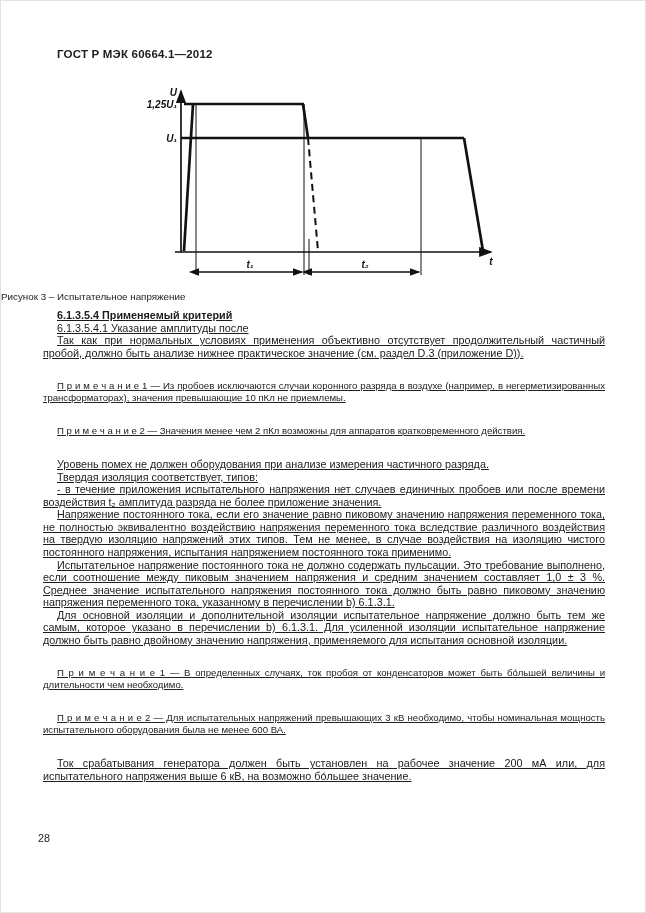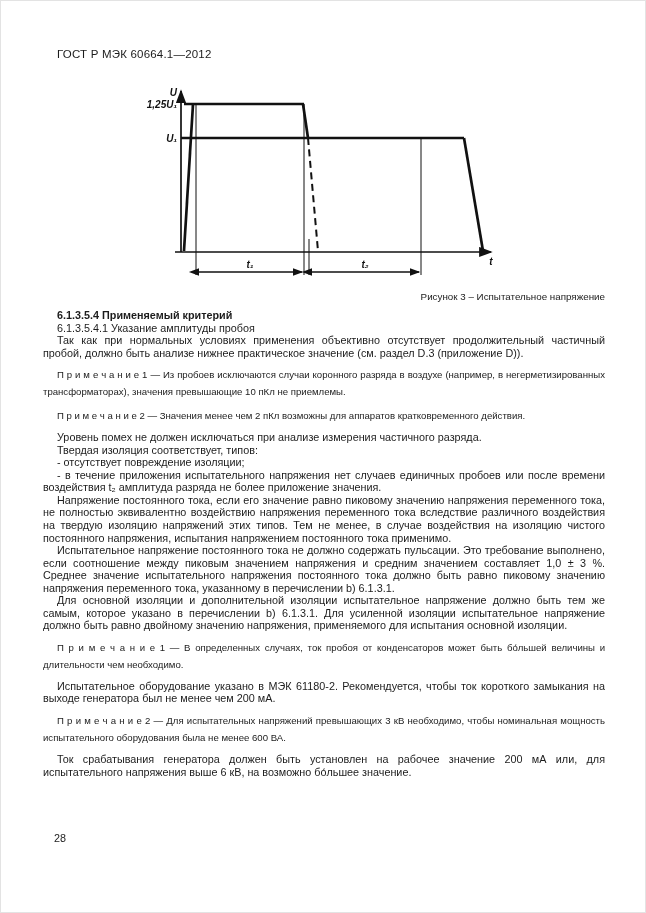--- a/index.html
+++ b/index.html
@@ -10,7 +10,7 @@
   }
   .doc-header {
     position:absolute; left:56px; top:47px;
-    font-size:11.5px; font-weight:normal; letter-spacing:0.2px;
+    font-size:11.5px; font-weight:bold; letter-spacing:0.2px;
   }
   .figure-wrap { position:absolute; left:0; top:78px; width:646px; height:215px; }
   .fig-label { font-family:"Liberation Sans", sans-serif; font-weight:bold; font-style:italic; font-size:10px; fill:#111; }

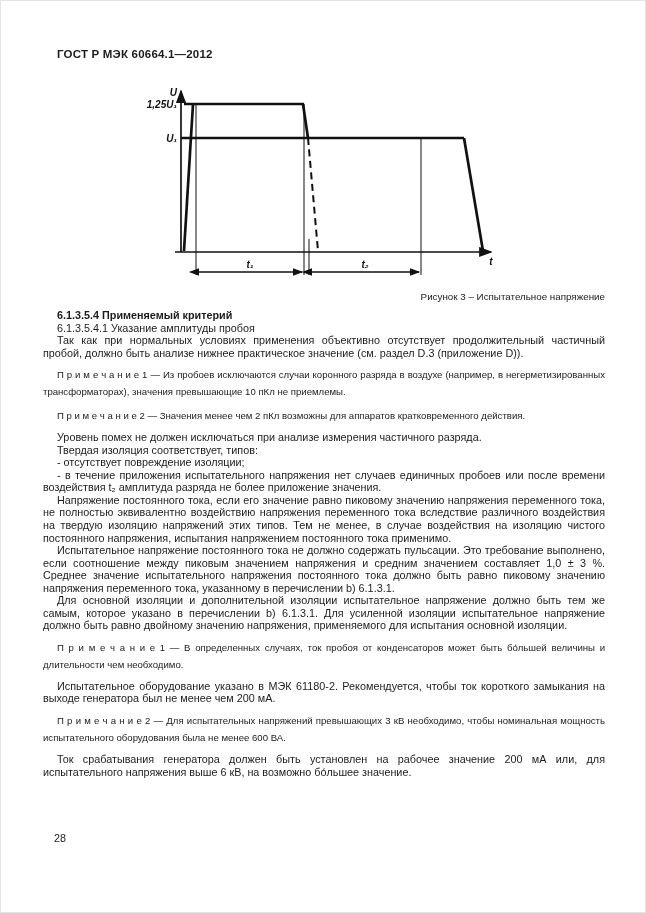--- a/index.html
+++ b/index.html
@@ -15,8 +15,8 @@
   .figure-wrap { position:absolute; left:0; top:78px; width:646px; height:215px; }
   .fig-label { font-family:"Liberation Sans", sans-serif; font-weight:bold; font-style:italic; font-size:10px; fill:#111; }
   .fig-caption {
-    position:absolute; left:0; top:290px; width:596px; text-align:right;
-    font-size:9.8px; color:#222;padding-left:8px;
+    position:absolute; left:0; top:290px; width:596px; text-align:left;
+    font-size:9.8px; color:#222;
   }
   .body-text {
     position:absolute; left:42px; top:308px; width:562px;

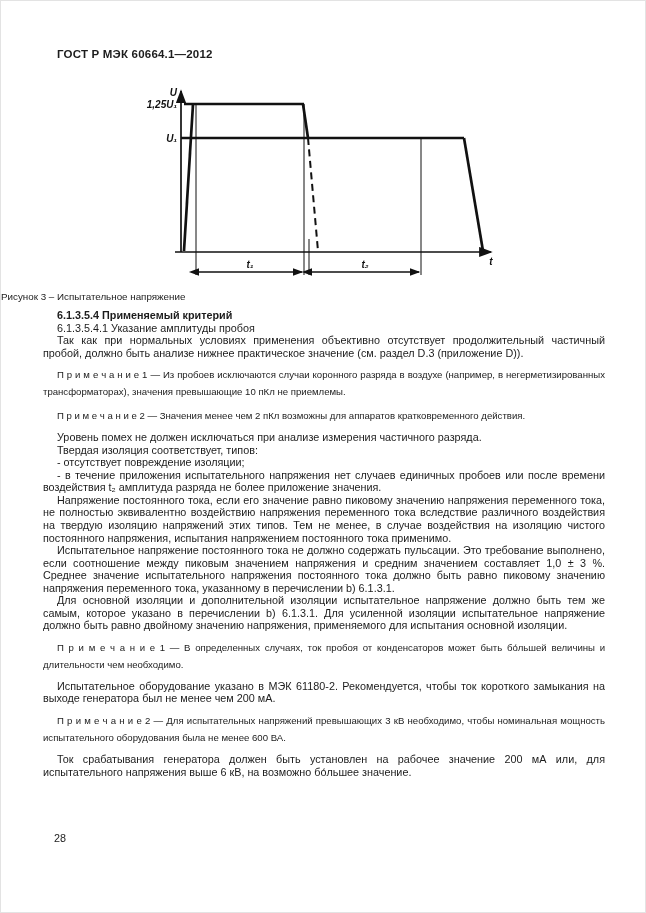--- a/index.html
+++ b/index.html
@@ -22,7 +22,7 @@
     position:absolute; left:42px; top:308px; width:562px;
     font-size:10.8px; line-height:12.55px; text-align:justify;
   }
-  .body-text p { margin:0; text-indent:14px; }
+  .body-text p { margin:0; text-indent:14px;text-decoration:underline; }
   .body-text p.heading { font-weight:bold; }
   .body-text p.note { font-size:9.6px; line-height:17px; margin:7px 0; color:#222; }
   .page-number { position:absolute; left:53px; top:831px; font-size:10.8px; }

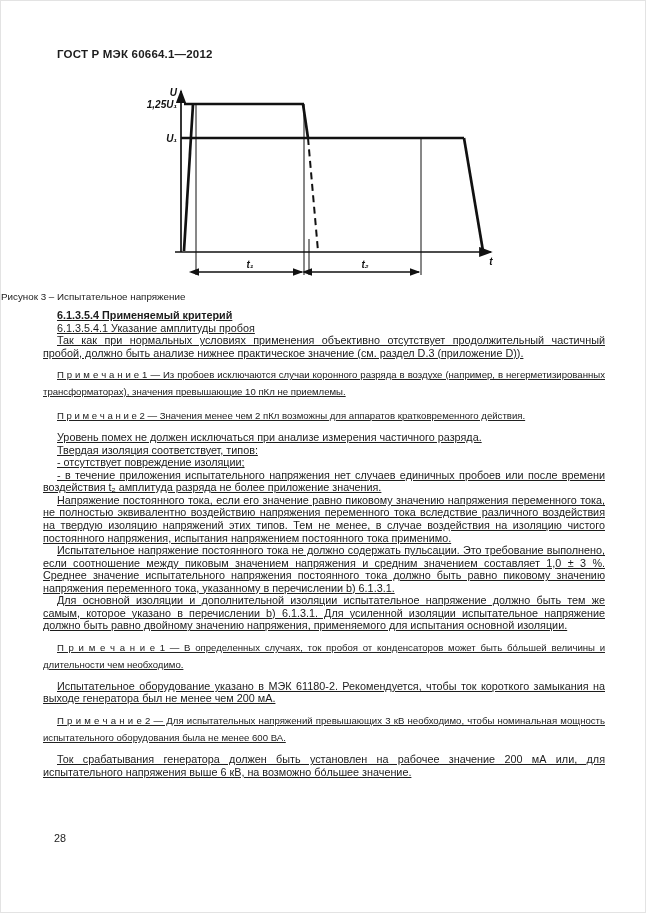--- a/index.html
+++ b/index.html
@@ -77,7 +77,7 @@
 
   <div class="body-text" id="content">
       <p class="heading">6.1.3.5.4 Применяемый критерий</p>
-      <p class="para">6.1.3.5.4.1 Указание амплитуды пробоя</p>
+      <p class="para">6.1.3.5.4.1 Указание амплитуды после</p>
       <p class="para">Так как при нормальных условиях применения объективно отсутствует продолжительный частичный пробой, должно быть анализе нижнее практическое значение (см. раздел D.3 (приложение D)).</p>
       <p class="note">П р и м е ч а н и е  1 — Из пробоев исключаются случаи коронного разряда в воздухе (например, в негерметизированных трансформаторах), значения превышающие 10 пКл не приемлемы.</p>
       <p class="note">П р и м е ч а н и е  2 — Значения менее чем 2 пКл возможны для аппаратов кратковременного действия.</p>

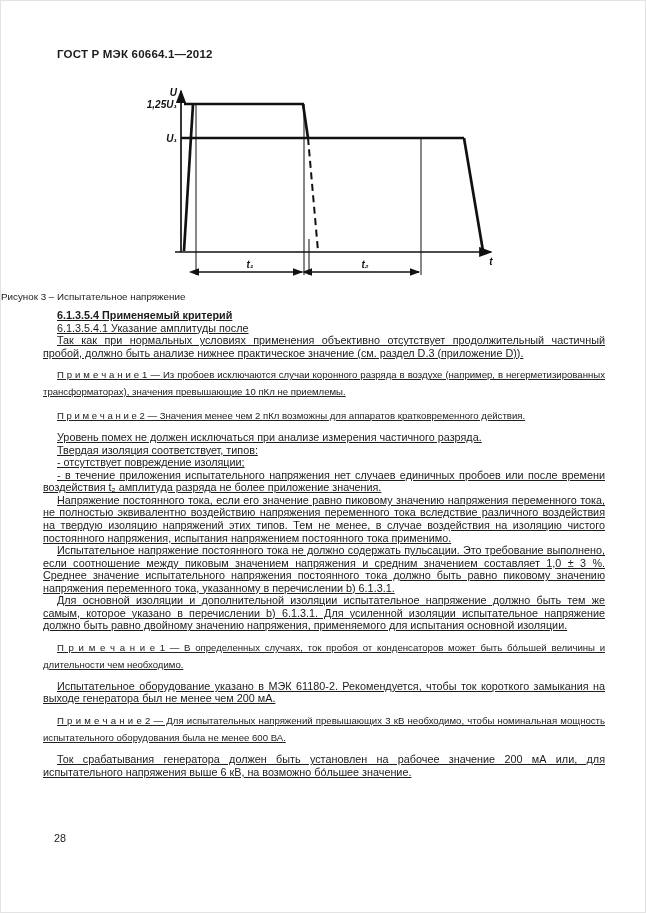--- a/index.html
+++ b/index.html
@@ -24,7 +24,7 @@
   }
   .body-text p { margin:0; text-indent:14px;text-decoration:underline; }
   .body-text p.heading { font-weight:bold; }
-  .body-text p.note { font-size:9.6px; line-height:17px; margin:7px 0; color:#222; }
+  .body-text p.note { font-size:9.6px; line-height:12px; margin:21px 0; color:#222; }
   .page-number { position:absolute; left:53px; top:831px; font-size:10.8px; }
 </style>
 </head>

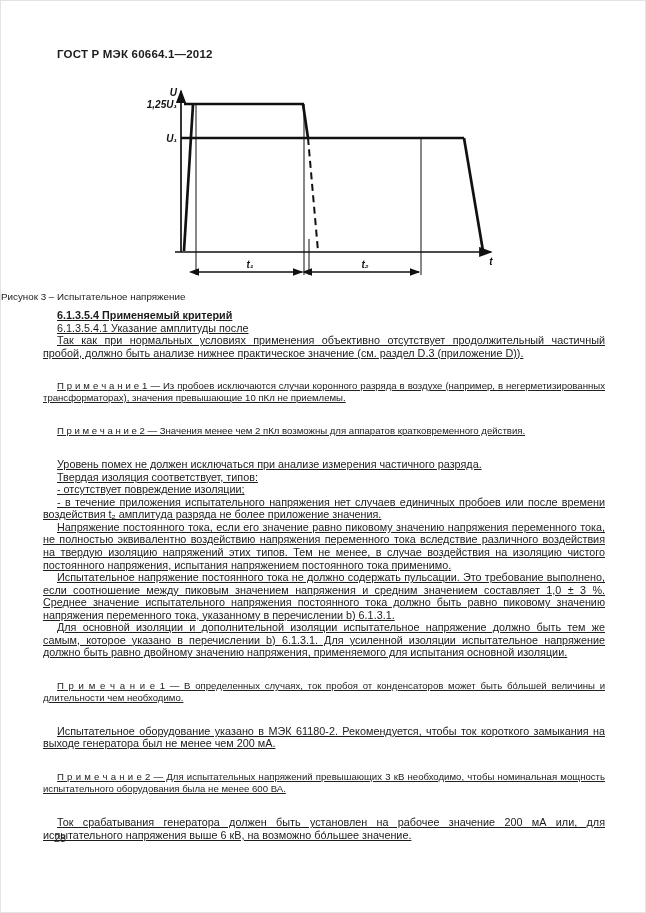--- a/index.html
+++ b/index.html
@@ -81,7 +81,7 @@
       <p class="para">Так как при нормальных условиях применения объективно отсутствует продолжительный частичный пробой, должно быть анализе нижнее практическое значение (см. раздел D.3 (приложение D)).</p>
       <p class="note">П р и м е ч а н и е  1 — Из пробоев исключаются случаи коронного разряда в воздухе (например, в негерметизированных трансформаторах), значения превышающие 10 пКл не приемлемы.</p>
       <p class="note">П р и м е ч а н и е  2 — Значения менее чем 2 пКл возможны для аппаратов кратковременного действия.</p>
-      <p class="para">Уровень помех не должен исключаться при анализе измерения частичного разряда.</p>
+      <p class="para">Уровень помех не должен оборудования при анализе измерения частичного разряда.</p>
       <p class="para">Твердая изоляция соответствует, типов:</p>
       <p class="para">- отсутствует повреждение изоляции;</p>
       <p class="para">- в течение приложения испытательного напряжения нет случаев единичных пробоев или после времени воздействия t₂ амплитуда разряда не более приложение значения.</p>

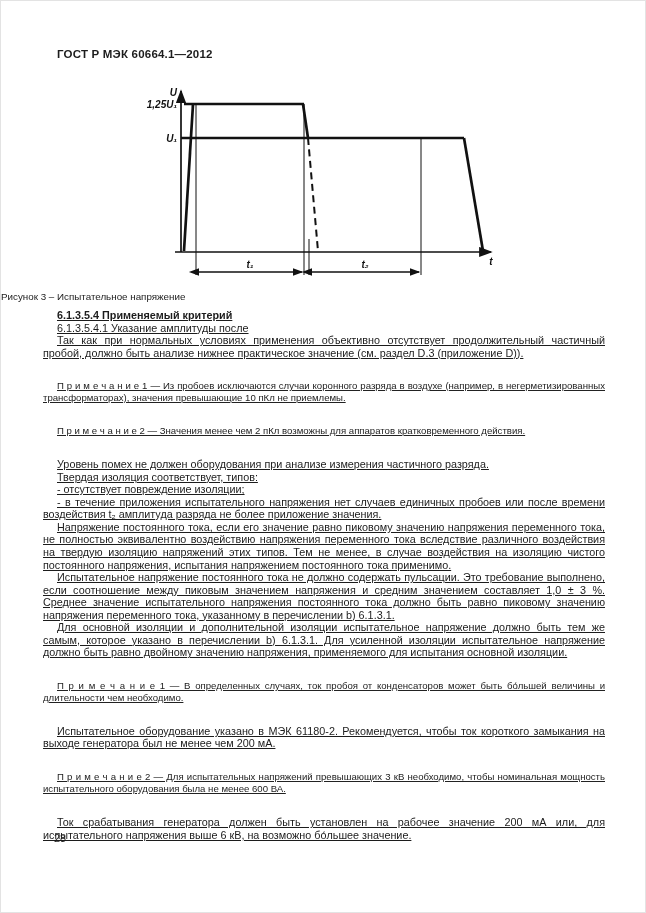--- a/index.html
+++ b/index.html
@@ -83,7 +83,6 @@
       <p class="note">П р и м е ч а н и е  2 — Значения менее чем 2 пКл возможны для аппаратов кратковременного действия.</p>
       <p class="para">Уровень помех не должен оборудования при анализе измерения частичного разряда.</p>
       <p class="para">Твердая изоляция соответствует, типов:</p>
-      <p class="para">- отсутствует повреждение изоляции;</p>
       <p class="para">- в течение приложения испытательного напряжения нет случаев единичных пробоев или после времени воздействия t₂ амплитуда разряда не более приложение значения.</p>
       <p class="para">Напряжение постоянного тока, если его значение равно пиковому значению напряжения переменного тока, не полностью эквивалентно воздействию напряжения переменного тока вследствие различного воздействия на твердую изоляцию напряжений этих типов. Тем не менее, в случае воздействия на изоляцию чистого постоянного напряжения, испытания напряжением постоянного тока применимо.</p>
       <p class="para">Испытательное напряжение постоянного тока не должно содержать пульсации. Это требование выполнено, если соотношение между пиковым значением напряжения и средним значением составляет 1,0 ± 3 %. Среднее значение испытательного напряжения постоянного тока должно быть равно пиковому значению напряжения переменного тока, указанному в перечислении b) 6.1.3.1.</p>

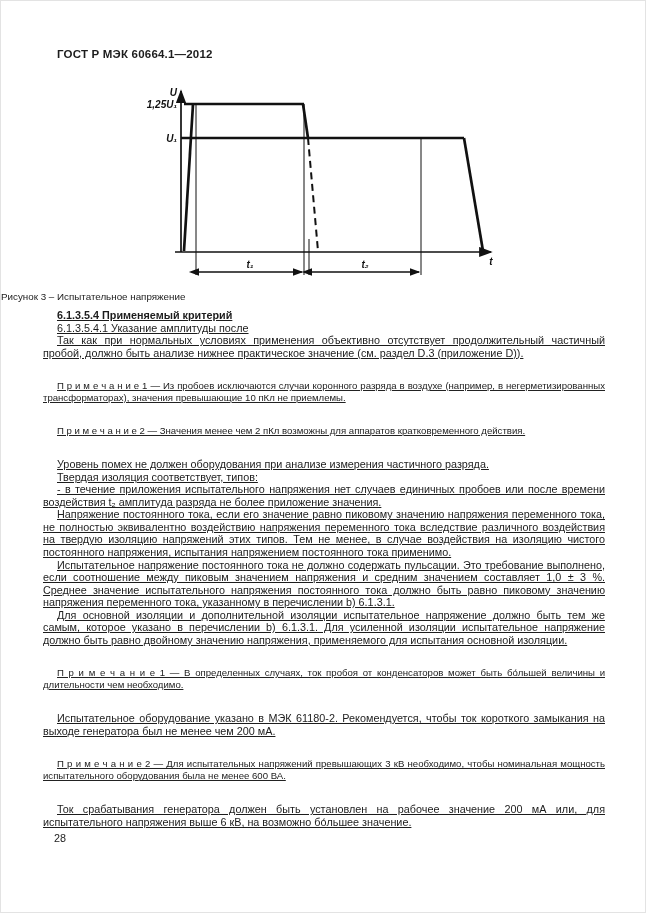--- a/index.html
+++ b/index.html
@@ -88,7 +88,6 @@
       <p class="para">Испытательное напряжение постоянного тока не должно содержать пульсации. Это требование выполнено, если соотношение между пиковым значением напряжения и средним значением составляет 1,0 ± 3 %. Среднее значение испытательного напряжения постоянного тока должно быть равно пиковому значению напряжения переменного тока, указанному в перечислении b) 6.1.3.1.</p>
       <p class="para">Для основной изоляции и дополнительной изоляции испытательное напряжение должно быть тем же самым, которое указано в перечислении b) 6.1.3.1. Для усиленной изоляции испытательное напряжение должно быть равно двойному значению напряжения, применяемого для испытания основной изоляции.</p>
       <p class="note">П р и м е ч а н и е  1 — В определенных случаях, ток пробоя от конденсаторов может быть бо́льшей величины и длительности чем  необходимо.</p>
-      <p class="para">Испытательное оборудование указано в МЭК 61180-2. Рекомендуется, чтобы ток короткого замыкания на выходе генератора был не менее чем 200 мА.</p>
       <p class="note">П р и м е ч а н и е  2 — Для испытательных напряжений превышающих 3 кВ необходимо, чтобы номинальная мощность испытательного оборудования была не менее 600 ВА.</p>
       <p class="para">Ток срабатывания генератора должен быть установлен на рабочее значение 200 мА или, для испытательного напряжения выше 6 кВ, на возможно бо́льшее значение.</p>
     </div>

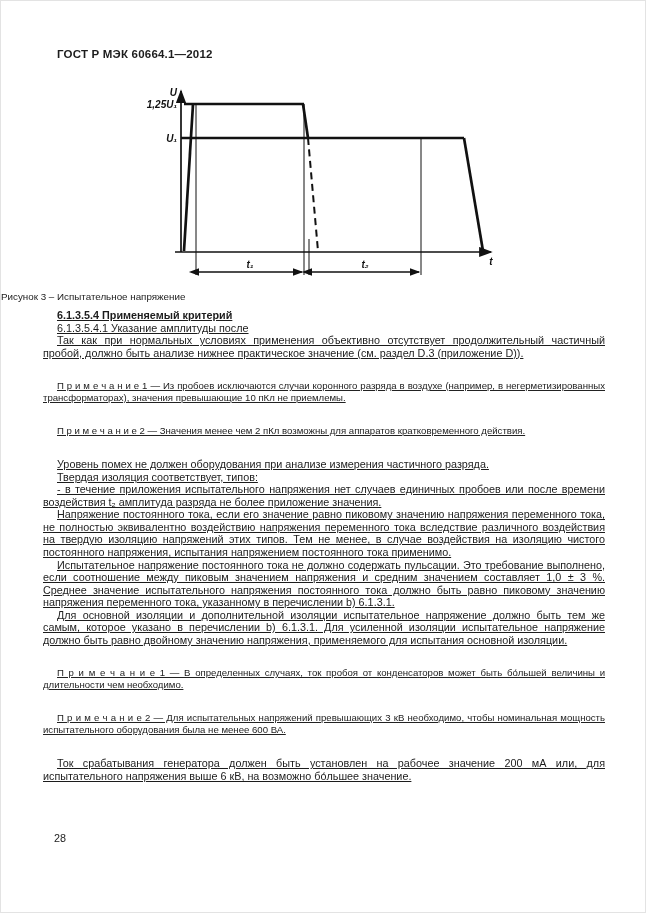--- a/index.html
+++ b/index.html
@@ -25,7 +25,7 @@
   .body-text p { margin:0; text-indent:14px;text-decoration:underline; }
   .body-text p.heading { font-weight:bold; }
   .body-text p.note { font-size:9.6px; line-height:12px; margin:21px 0; color:#222; }
-  .page-number { position:absolute; left:53px; top:831px; font-size:10.8px; }
+  .page-number { position:absolute; left:37px; top:831px; font-size:10.8px; }
 </style>
 </head>
 <body>

